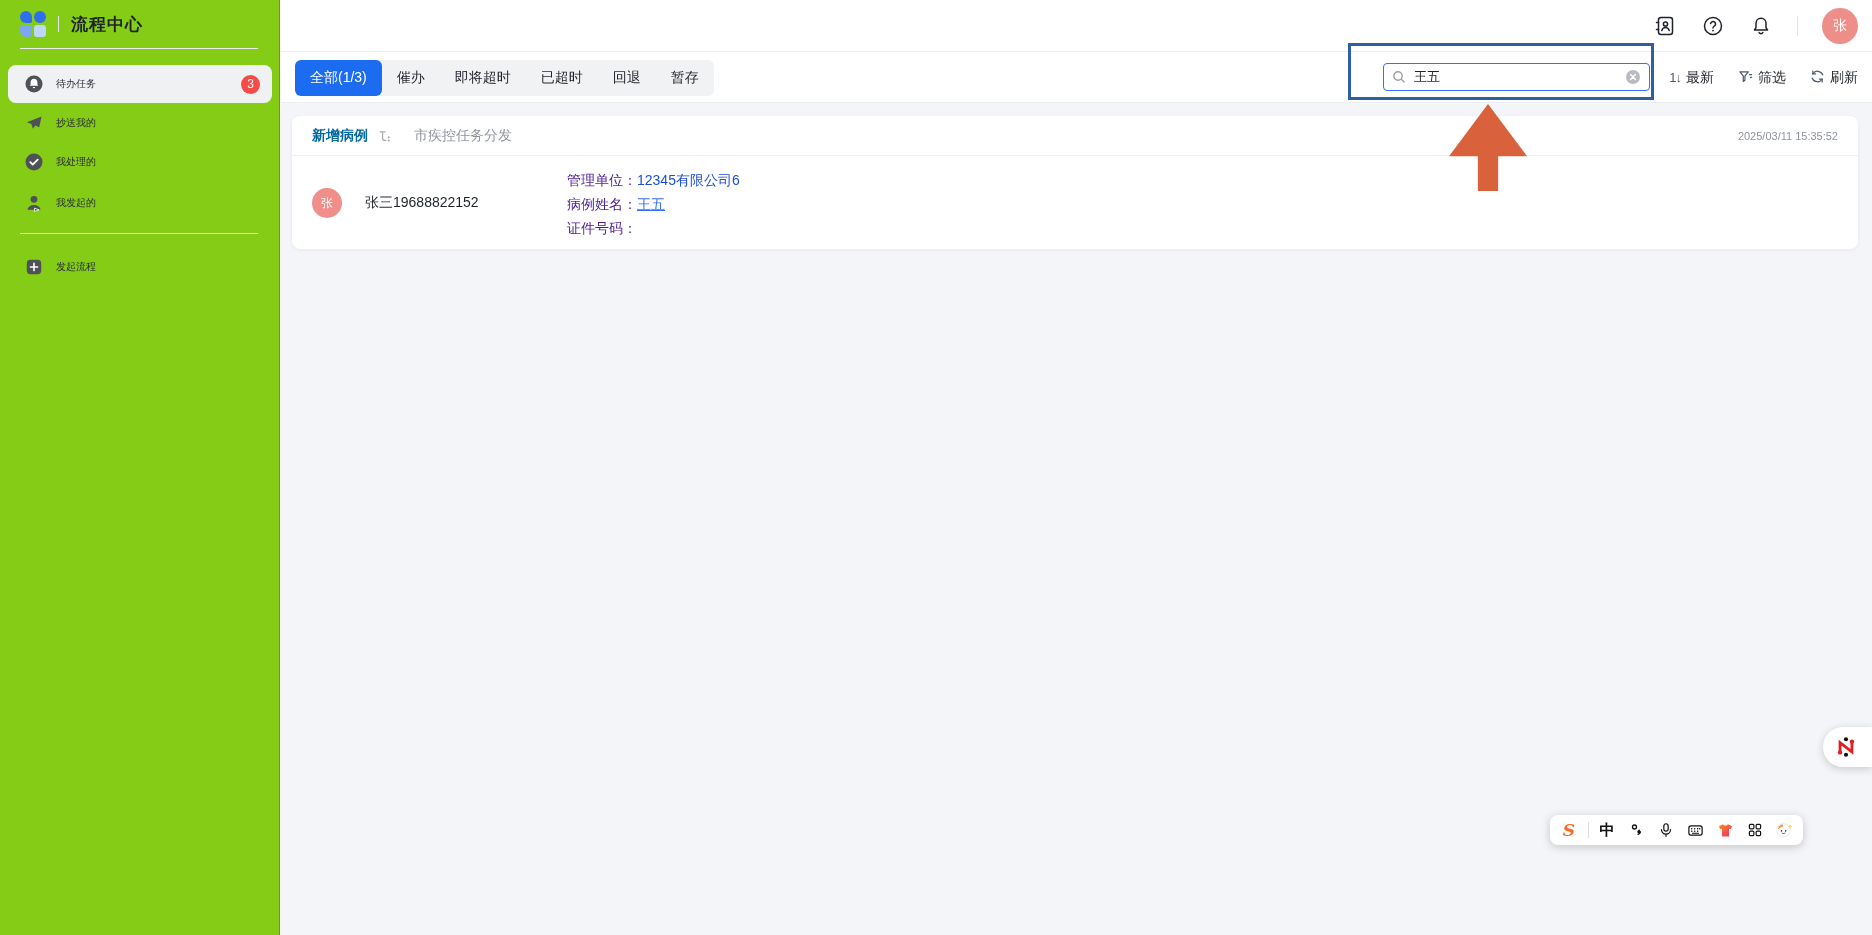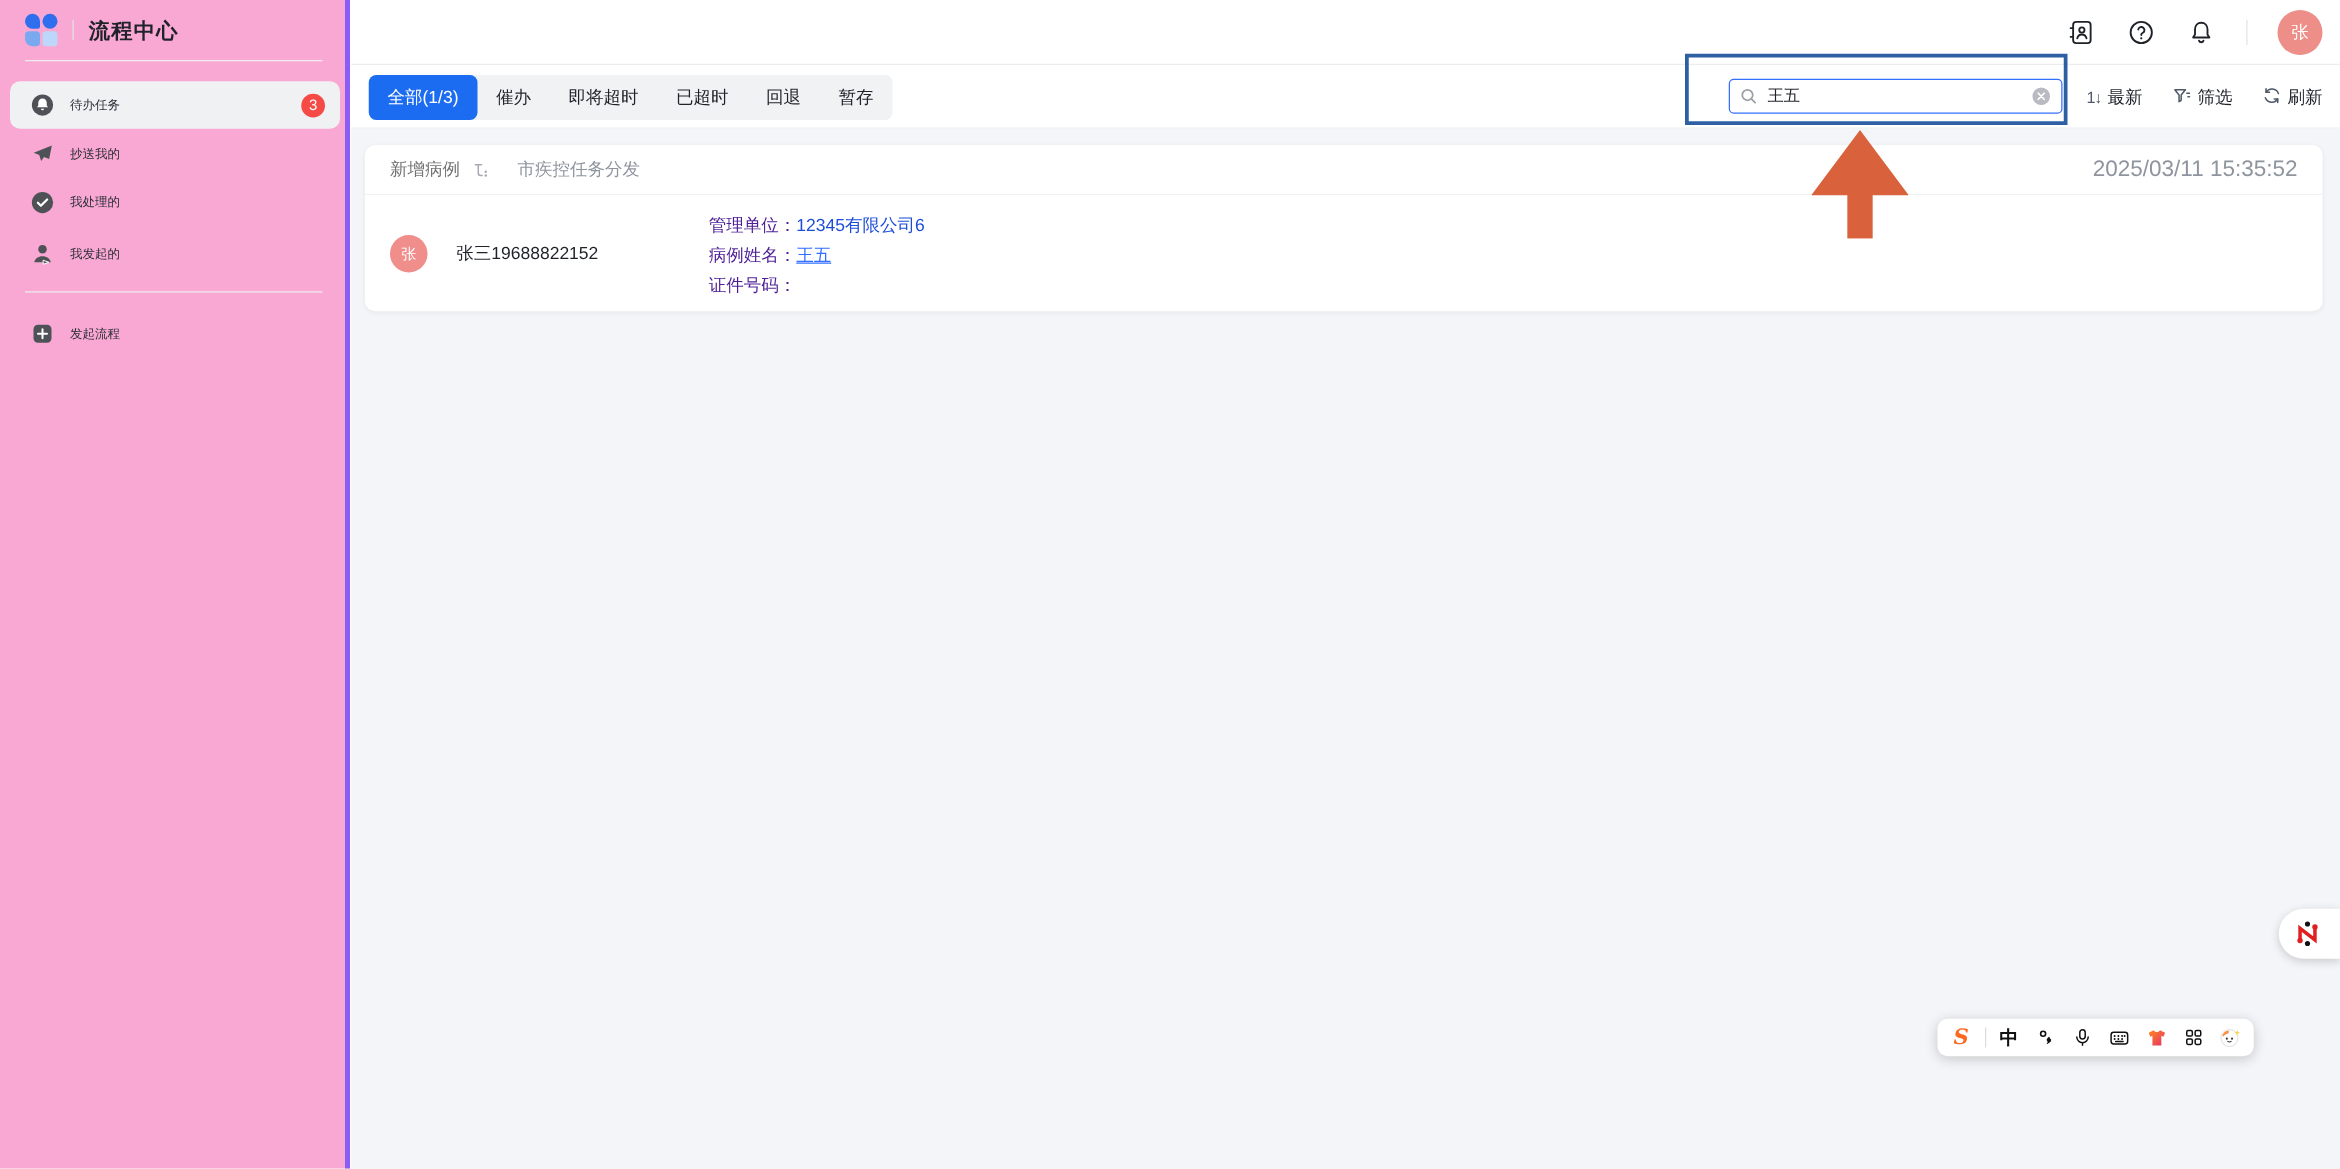--- a/index.html
+++ b/index.html
@@ -11,7 +11,7 @@
     color:#1f2329;font-size:14px;
   }
   
-  .sidebar{position:absolute;left:0;top:0;width:280px;height:935px;background:#f9a8d4;border-right:4px solid #8b5cf6;}
+  .sidebar{position:absolute;left:0;top:0;width:280px;height:935px;background:#84cc16;border-right:1px solid #8b5cf6;}
   .logo-row{position:absolute;left:20px;top:0;height:48px;display:flex;align-items:center;gap:12px;}
   .logo-grid{display:grid;grid-template-columns:12px 12px;grid-template-rows:12px 12px;gap:2px;}
   .logo-grid i{display:block;}

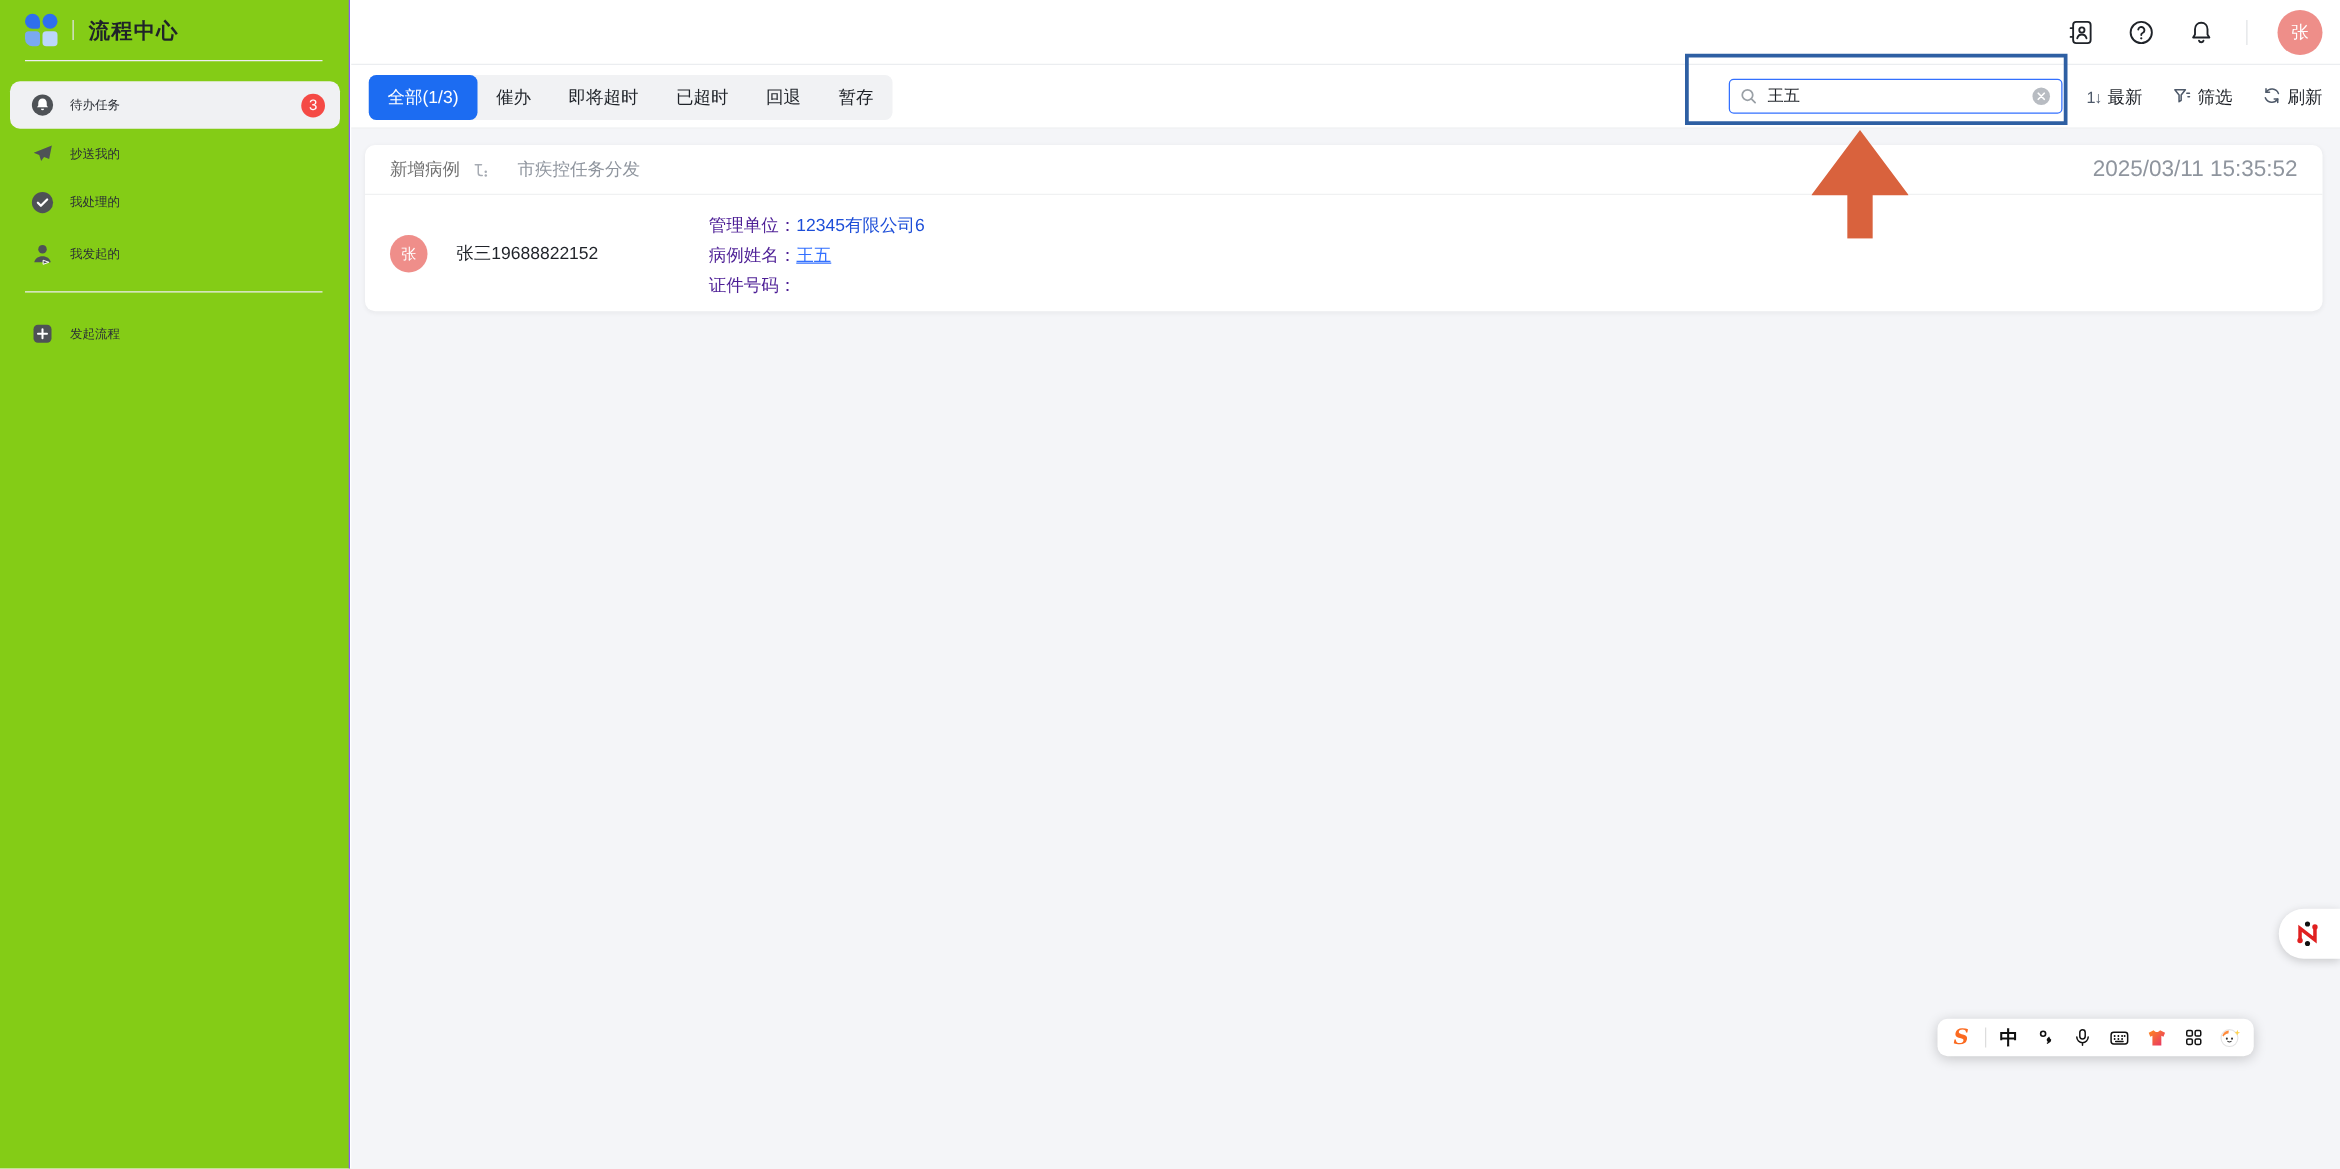--- a/index.html
+++ b/index.html
@@ -67,7 +67,7 @@
   .card-header{
     height:40px;display:flex;align-items:center;padding:0 20px;border-bottom:1px solid #f0f1f2;gap:10px;
   }
-  .card-title{font-weight:normal;font-size:14px;color:#737373;}
+  .card-title{font-weight:bold;font-size:14px;color:#0369a1;}
   .flow-name{color:#8f959e;font-size:14px;margin-left:12px;}
   .card-time{margin-left:auto;color:#8f959e;font-size:18px;}
   .assignee-row{position:absolute;left:20px;top:72px;display:flex;align-items:center;}

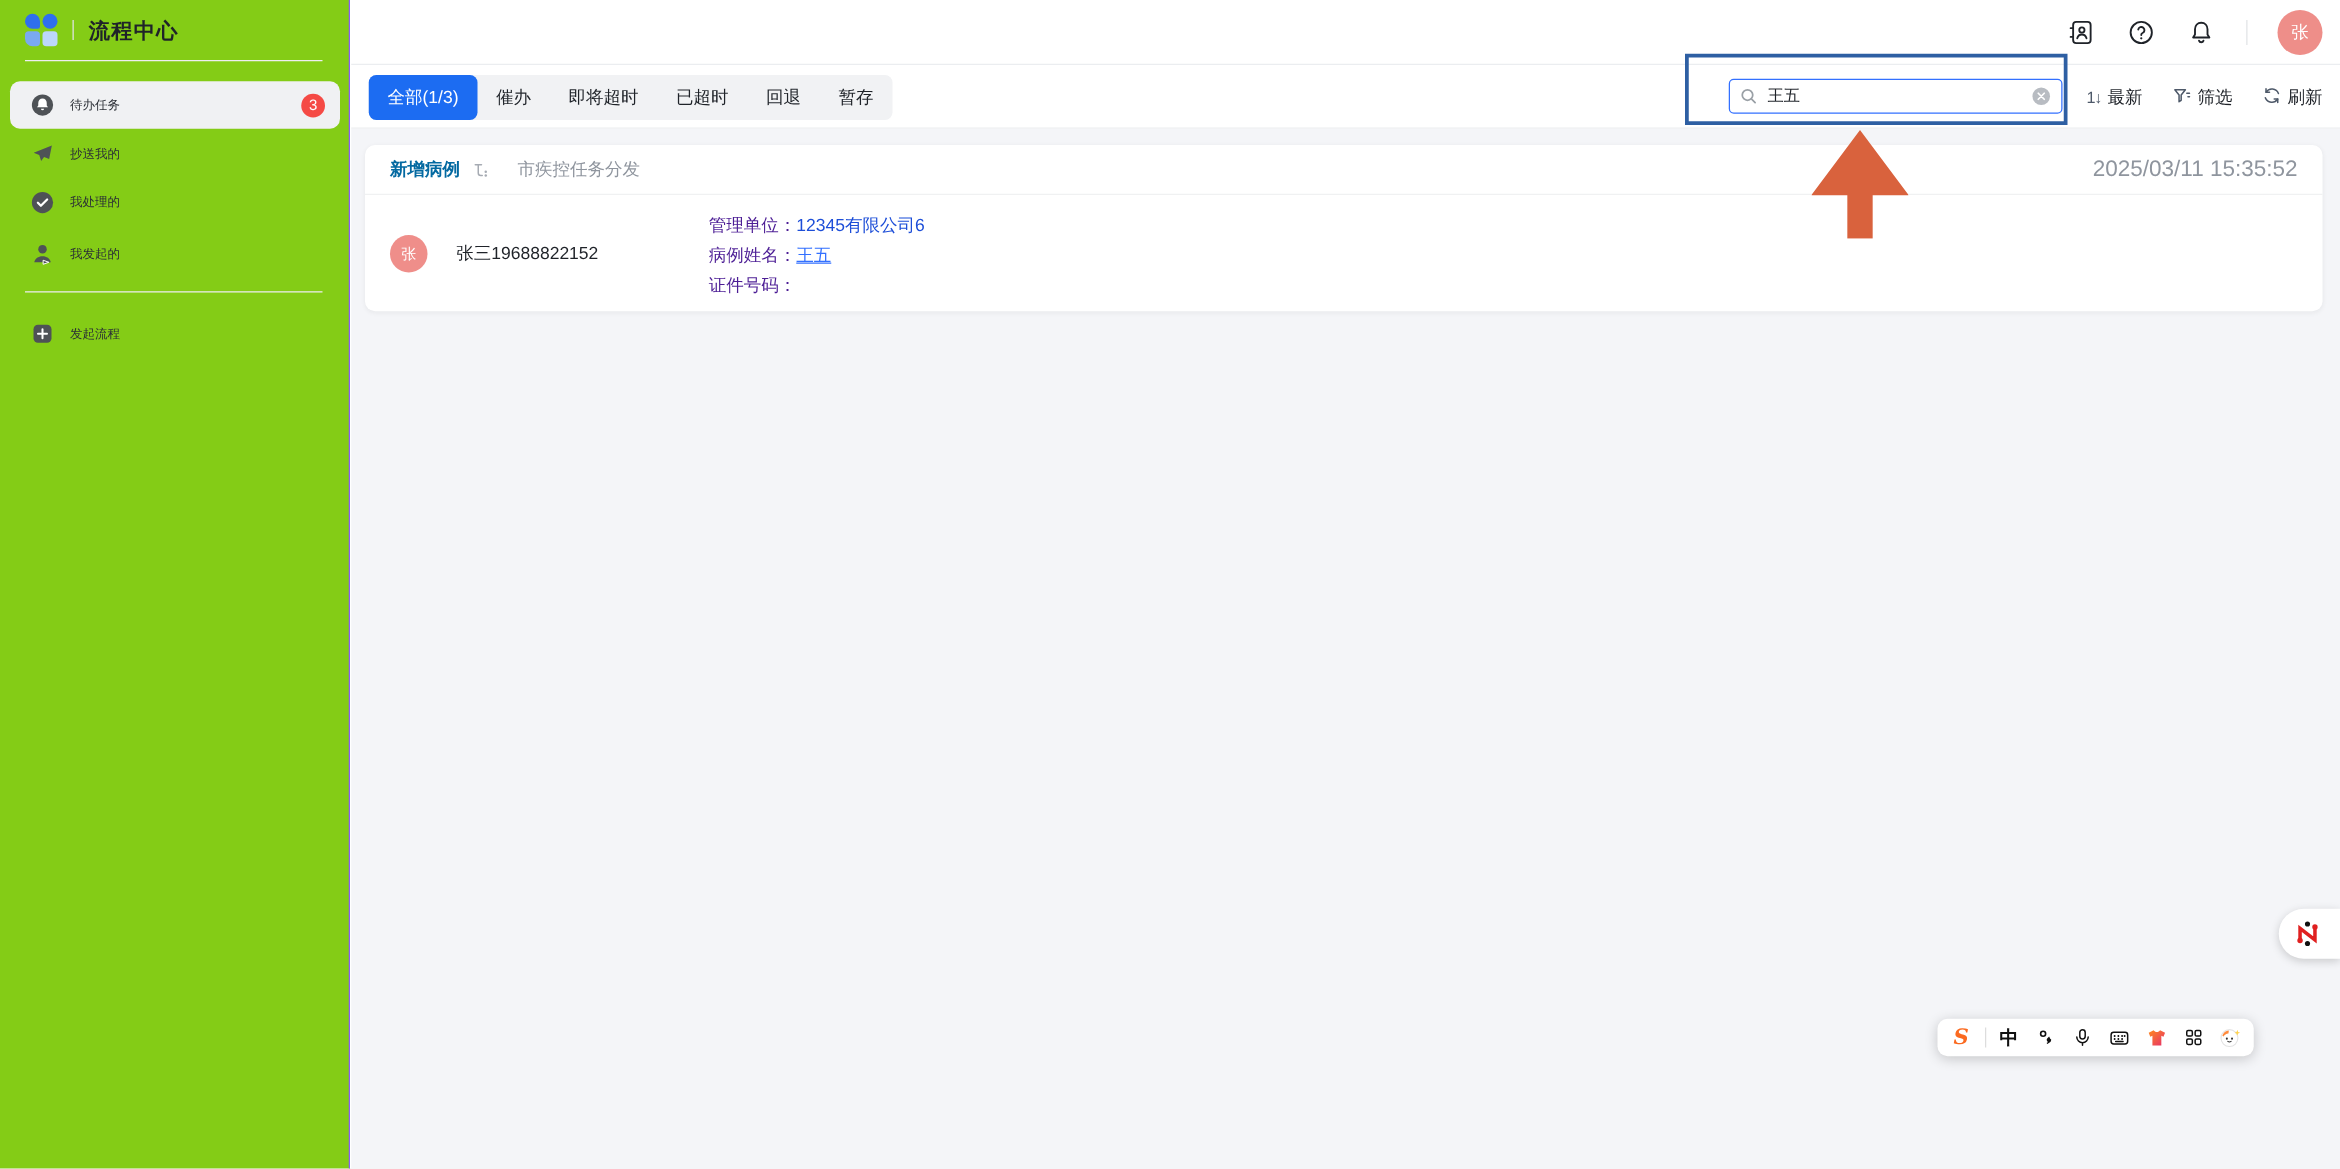--- a/index.html
+++ b/index.html
@@ -69,7 +69,7 @@
   }
   .card-title{font-weight:bold;font-size:14px;color:#0369a1;}
   .flow-name{color:#8f959e;font-size:14px;margin-left:12px;}
-  .card-time{margin-left:auto;color:#8f959e;font-size:18px;}
+  .card-time{margin-left:auto;color:#8f959e;font-size:11px;}
   .assignee-row{position:absolute;left:20px;top:72px;display:flex;align-items:center;}
   .avatar-card{
     width:30px;height:30px;border-radius:50%;background:#ef8e8a;color:#fff;font-size:12px;

